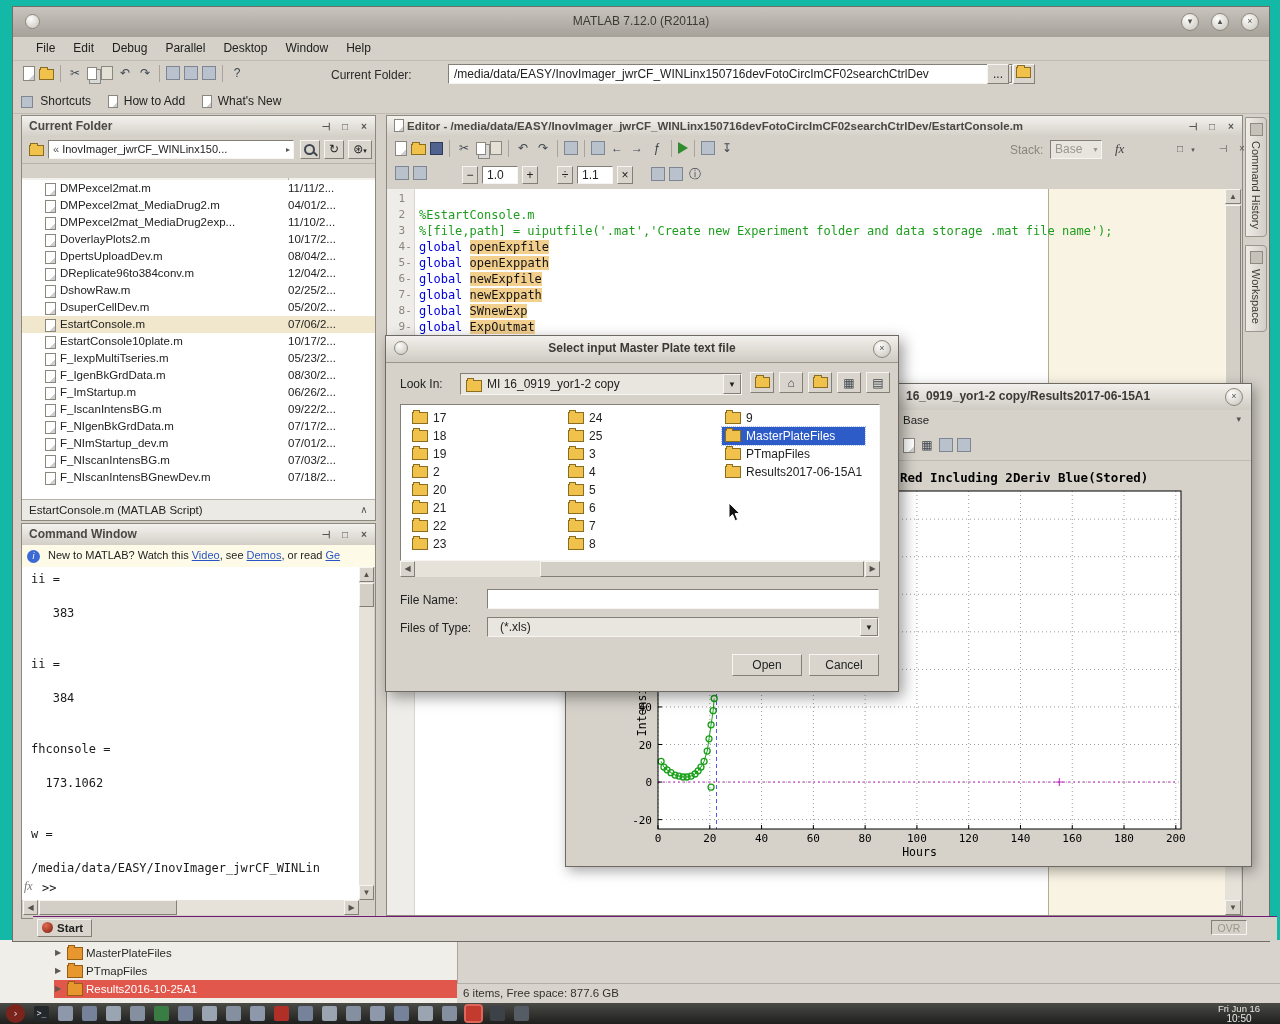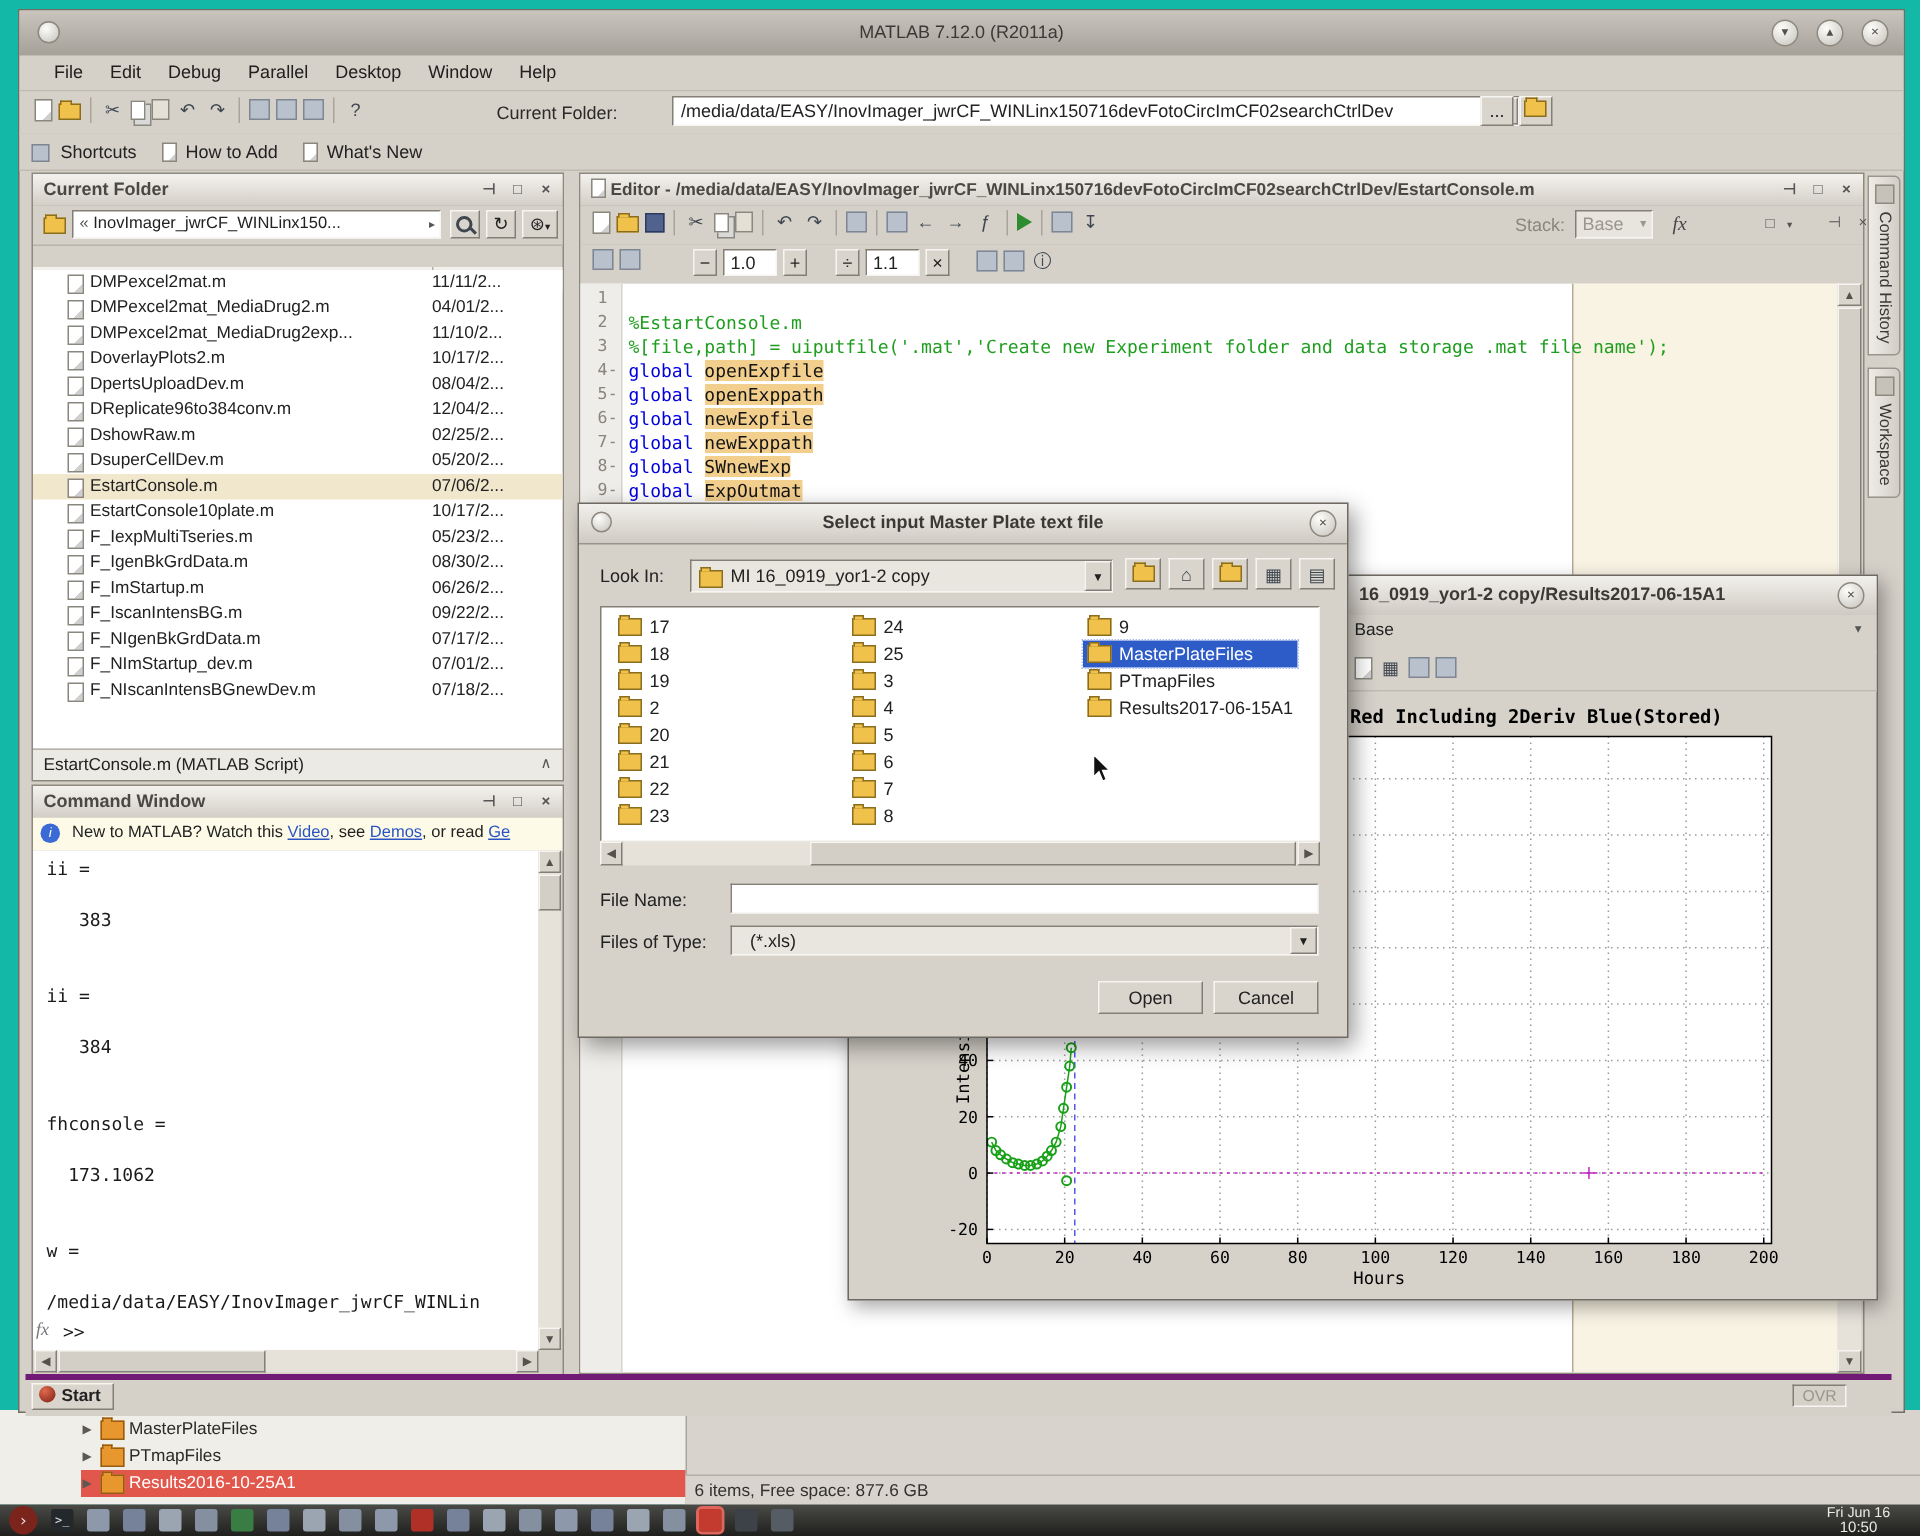--- a/index.html
+++ b/index.html
@@ -217,6 +217,11 @@
             <span class="cf-icon"></span>
             <span class="cf-name">F_NImStartup_dev.m</span>
             <span class="cf-date">07/01/2...</span>
+          </div>
+          <div class="cf-row">
+            <span class="cf-icon"></span>
+            <span class="cf-name">F_NIscanIntensBG.m</span>
+            <span class="cf-date">07/03/2...</span>
           </div>
           <div class="cf-row">
             <span class="cf-icon"></span>

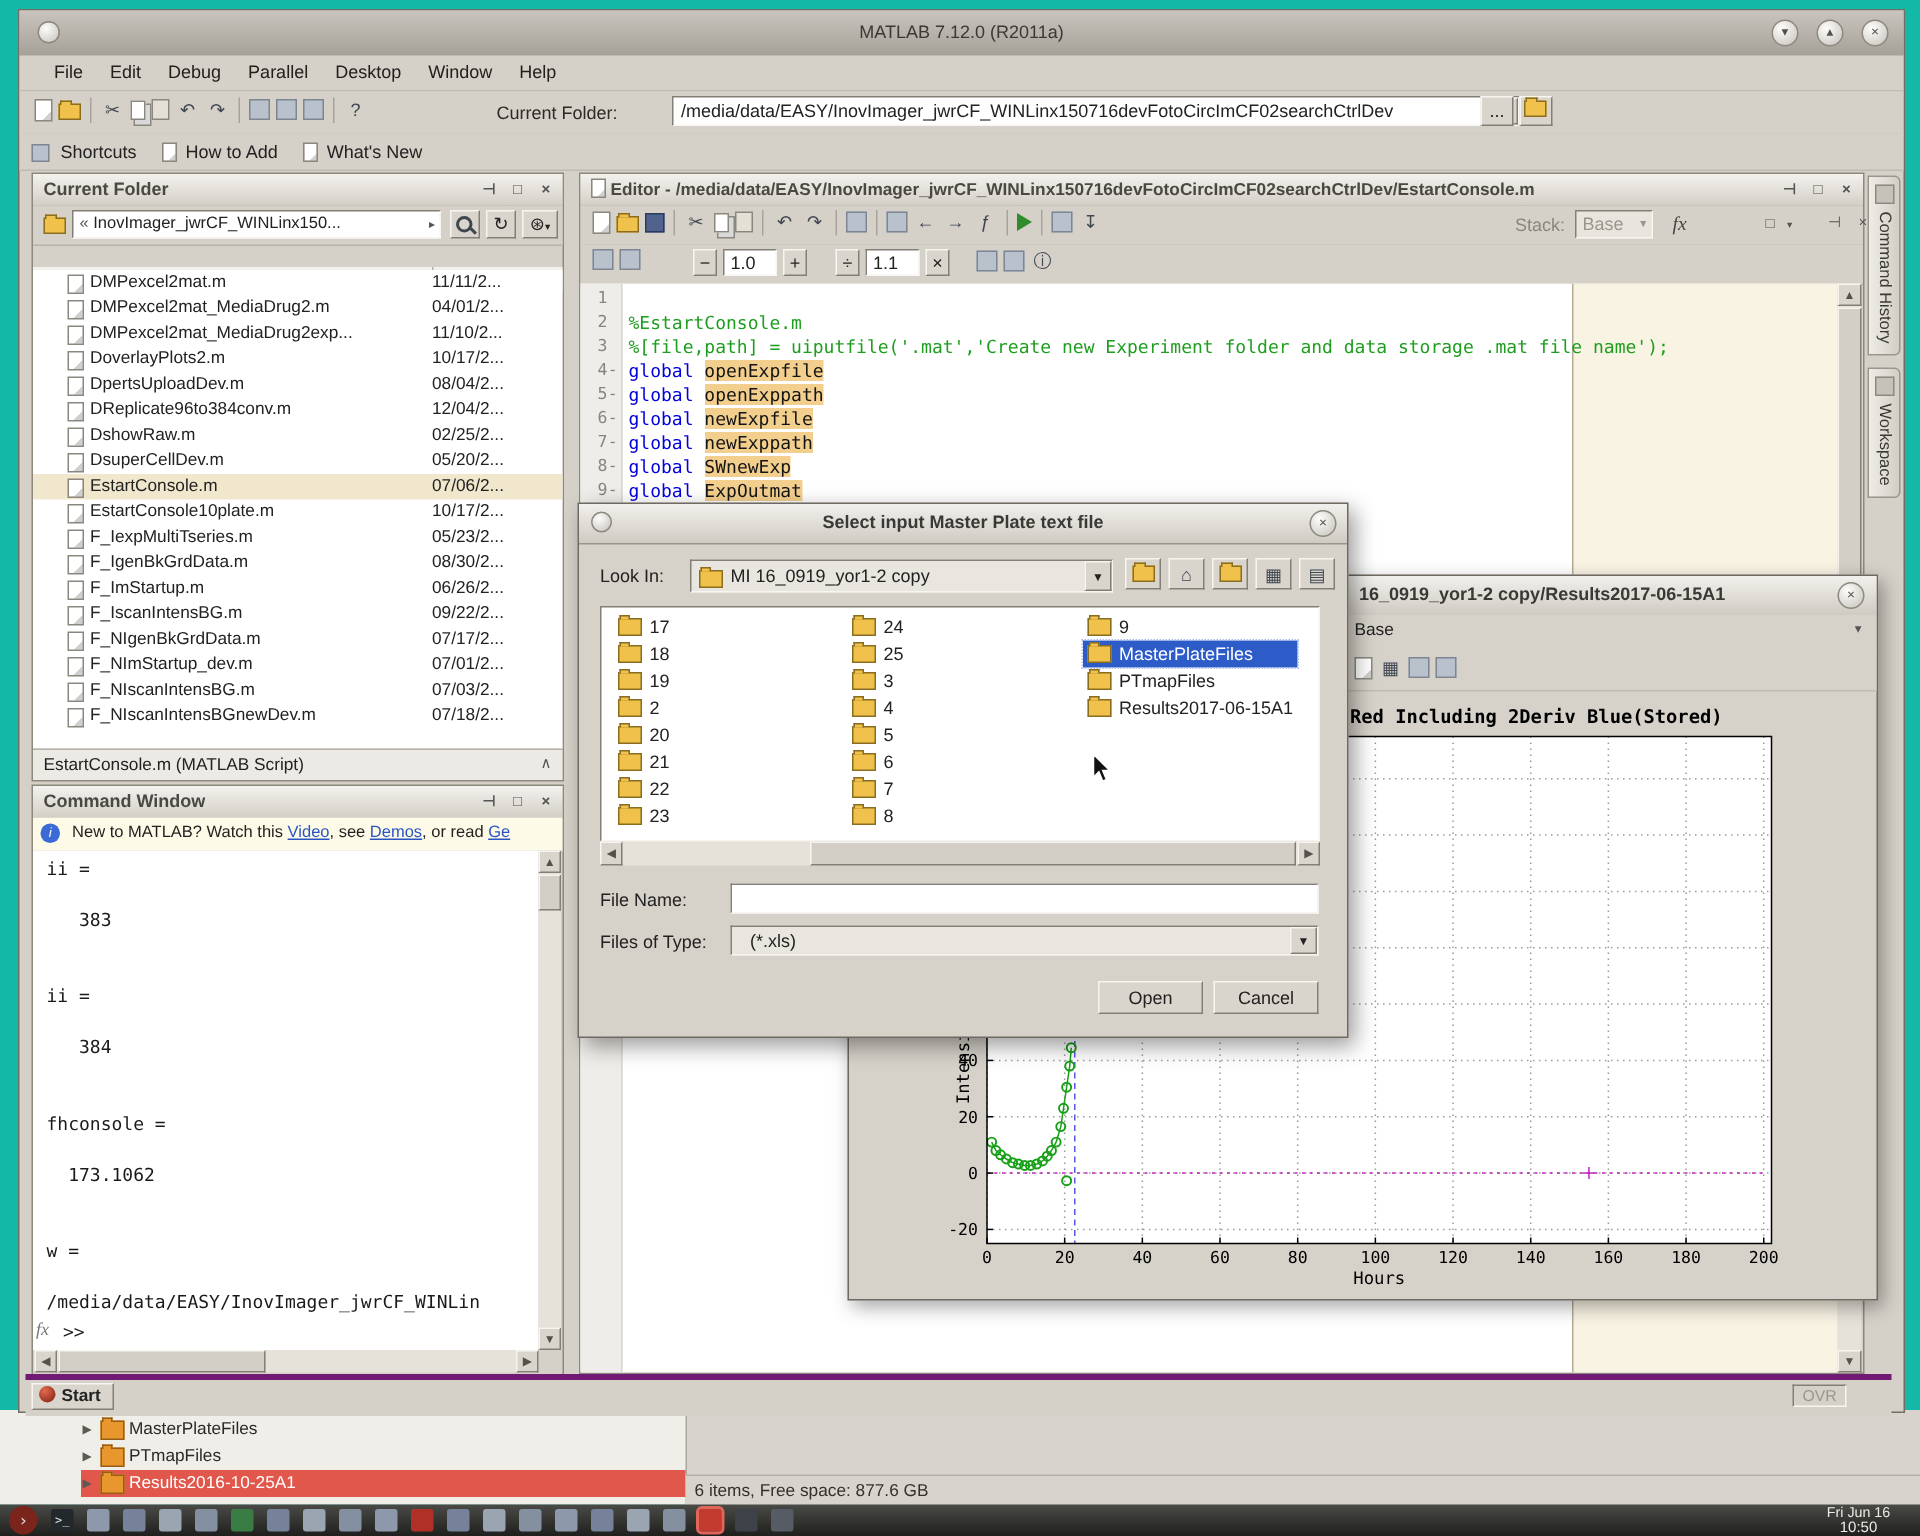--- a/index.html
+++ b/index.html
@@ -411,7 +411,7 @@
         </div>
       </div>
 
-    <div class="abs" style="left:4px;top:909px;width:1244px;height:24px;background:#d5d1c9;border-top:4px solid #701a75;">
+    <div class="abs" style="left:20px;top:909px;width:1244px;height:24px;background:#d5d1c9;border-top:1px solid #701a75;">
       <span class="abs raised" style="left:4px;top:2px;height:18px;padding:0 8px 0 4px;line-height:17px;font-weight:bold;font-size:11.5px;box-sizing:border-box;">
         <span style="display:inline-block;width:11px;height:11px;border-radius:50%;background:radial-gradient(circle at 35% 30%,#e06a4f,#7d1d10);margin-right:4px;vertical-align:-1px;"></span><span>Start</span>
       </span>

